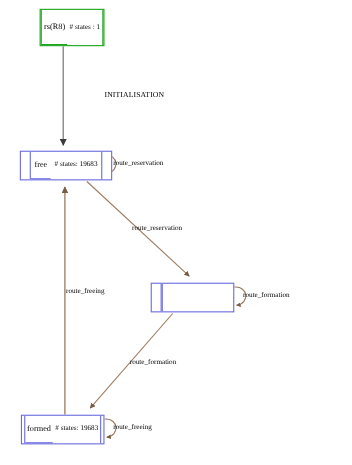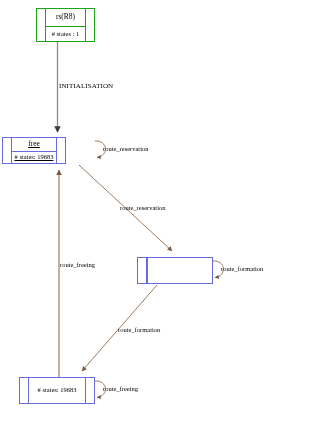--- a/index.html
+++ b/index.html
@@ -61,7 +61,7 @@
   .node .center {
     flex: 1 1 auto;
     display: flex;
-    flex-direction: column;
+    flex-direction: row;
     justify-content: space-between;
   }
   .node .namecell {

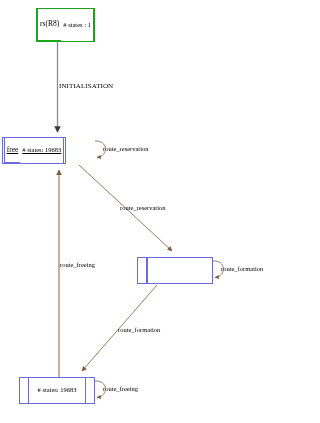--- a/index.html
+++ b/index.html
@@ -165,7 +165,7 @@
     <div class="side right"></div>
   </div>
 
-  <div class="edge-label init" style="left:59px; top:83px;">INITIALISATION</div>
+  <div class="edge-label init" style="left:59px; top:83px;padding-left:36px;">INITIALISATION</div>
 
   <div class="edge-label" style="left:103px; top:146px;">route_reservation</div>
 

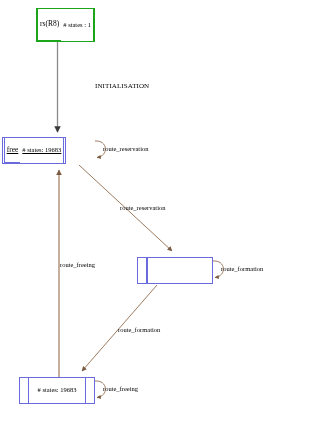--- a/index.html
+++ b/index.html
@@ -143,7 +143,7 @@
     <div class="side right"></div>
   </div>
 
-  <div class="node" style="left:2px; top:137px; width:64px; height:27px;text-decoration:underline;">
+  <div class="node" style="left:18px; top:137px; width:84px; height:27px;">
     <div class="side"></div>
     <div class="center">
       <div class="namecell">free</div>

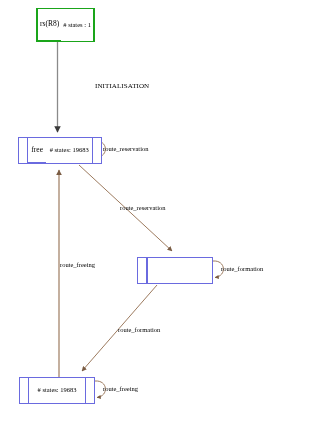--- a/index.html
+++ b/index.html
@@ -160,6 +160,7 @@
   <div class="node" style="left:19px; top:377px; width:76px; height:27px;">
     <div class="side"></div>
     <div class="center">
+      <div class="namecell">formed</div>
       <div class="statecell"># states: 19683</div>
     </div>
     <div class="side right"></div>

